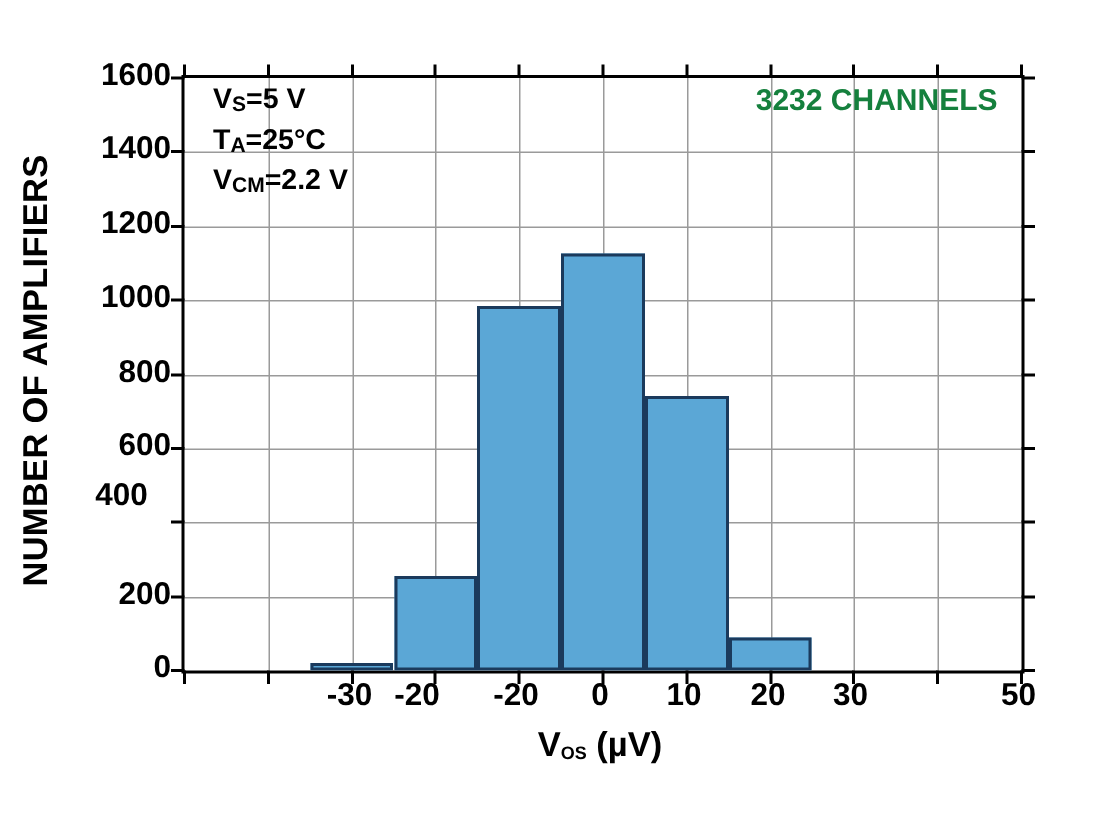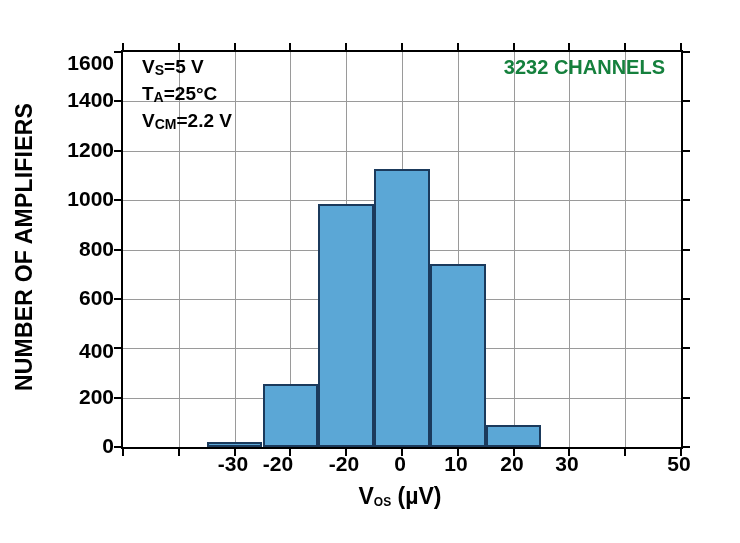--- a/index.html
+++ b/index.html
@@ -217,7 +217,7 @@
       <div class="y-tick-label" style="top: 148px;">1000</div>
       <div class="y-tick-label" style="top: 99px;">1200</div>
       <div class="y-tick-label" style="top: 49px;">1400</div>
-      <div class="y-tick-label" style="top: 12px;">1600</div>
+      <div class="y-tick-label" style="top: 0px;">1600</div>
     </div>
 
   <div id="plot-area">

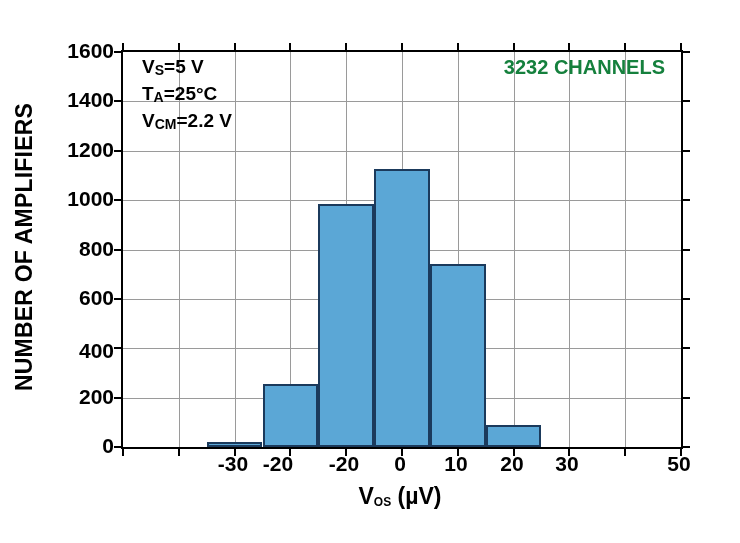--- a/index.html
+++ b/index.html
@@ -211,7 +211,7 @@
   <div id="y-tick-labels">
       <div class="y-tick-label" style="top: 395px;">0</div>
       <div class="y-tick-label" style="top: 346px;">200</div>
-      <div class="y-tick-label" style="top: 300px;">400</div>
+      <div class="y-tick-label" style="top: 280px; text-align: center;">400</div>
       <div class="y-tick-label" style="top: 247px;">600</div>
       <div class="y-tick-label" style="top: 198px;">800</div>
       <div class="y-tick-label" style="top: 148px;">1000</div>

